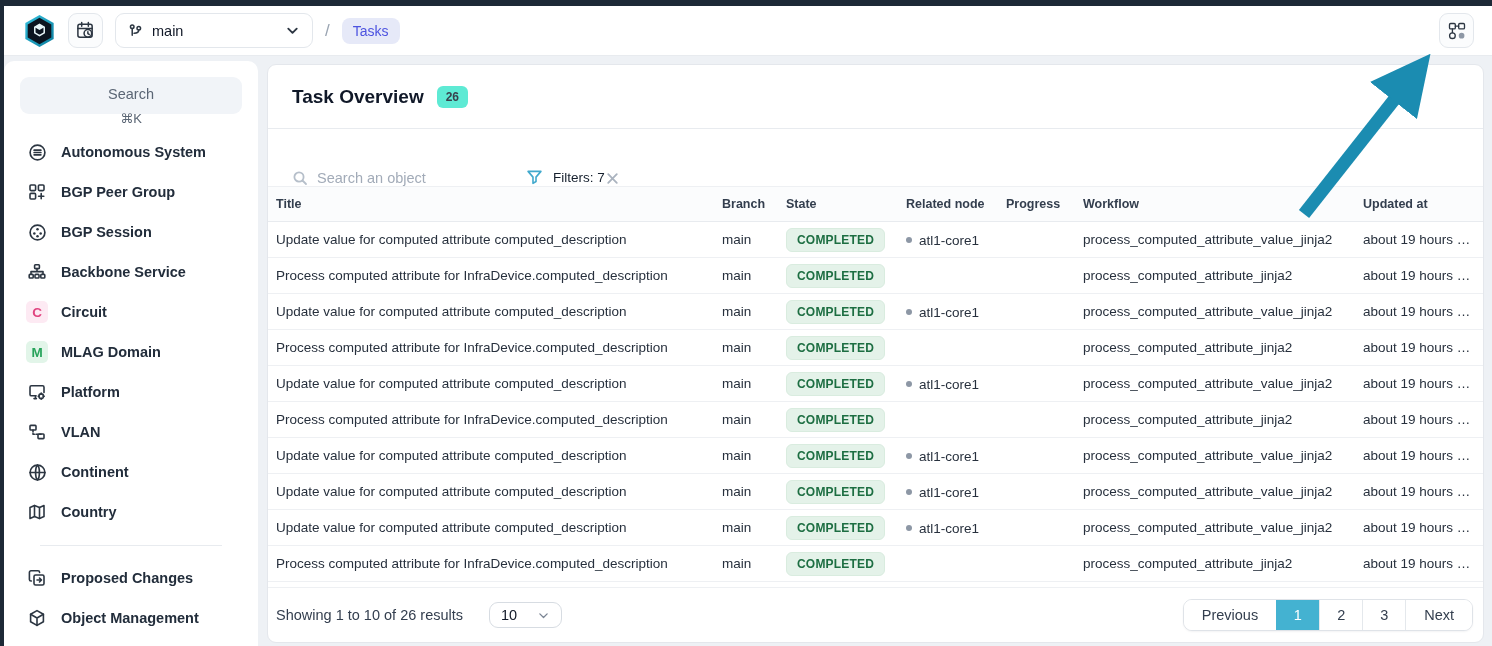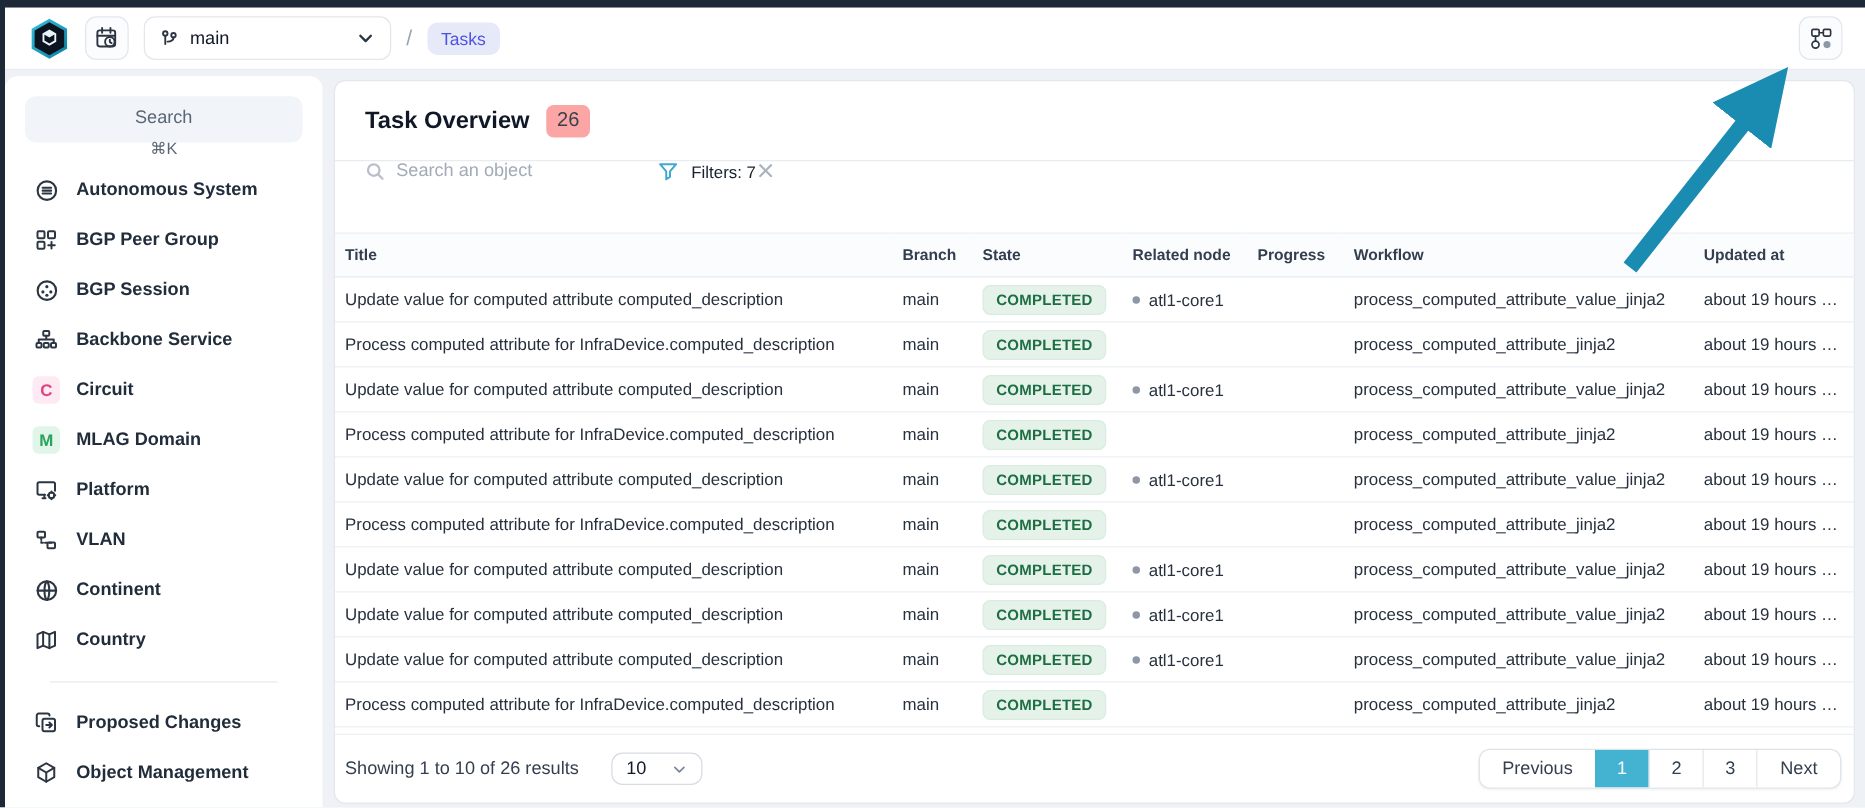--- a/index.html
+++ b/index.html
@@ -56,8 +56,8 @@
   .card-head { height: 64px; flex: 0 0 auto; display: flex; align-items: center; gap: 13px;
                padding: 0 24px; border-bottom: 1px solid #e8ebef; }
   .page-title { font-size: 19px; font-weight: 700; color: #101828; }
-  .count-badge { background: #fca5a5; color: #39414d; border-radius: 6px; padding: 4px 9px;
-                 font-size: 16px; font-weight: 400; }
+  .count-badge { background: #5eead4; color: #39414d; border-radius: 6px; padding: 4px 9px;
+                 font-size: 12px; font-weight: 700; }
   .toolbar { height: 57px; flex: 0 0 auto; display: flex; align-items: flex-start; padding: 0 24px; }
   .obj-search { display: flex; align-items: center; gap: 9px; width: 222px; }
   .obj-search input { border: 0; outline: none; font-size: 14.5px; color: #1f2937; width: 170px;

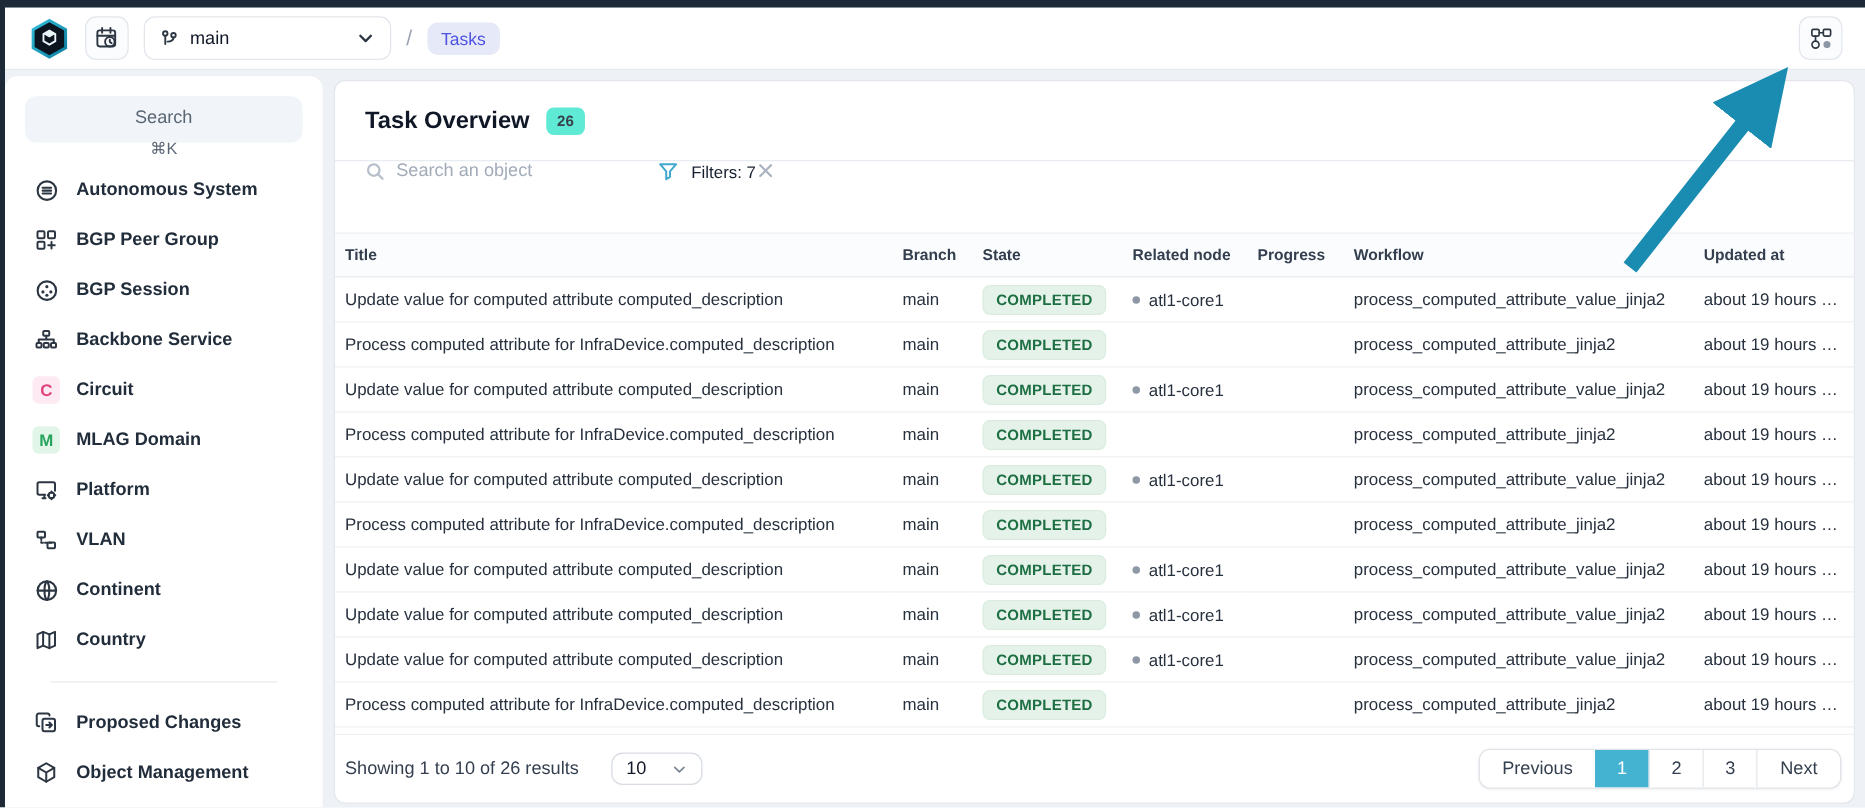--- a/index.html
+++ b/index.html
@@ -58,7 +58,7 @@
   .page-title { font-size: 19px; font-weight: 700; color: #101828; }
   .count-badge { background: #5eead4; color: #39414d; border-radius: 6px; padding: 4px 9px;
                  font-size: 12px; font-weight: 700; }
-  .toolbar { height: 57px; flex: 0 0 auto; display: flex; align-items: flex-start; padding: 0 24px; }
+  .toolbar { height: 57px; flex: 0 0 auto; display: flex; align-items: flex-end; padding: 0 24px; }
   .obj-search { display: flex; align-items: center; gap: 9px; width: 222px; }
   .obj-search input { border: 0; outline: none; font-size: 14.5px; color: #1f2937; width: 170px;
                       font-family: "Liberation Sans", "DejaVu Sans", sans-serif; background: transparent; }

